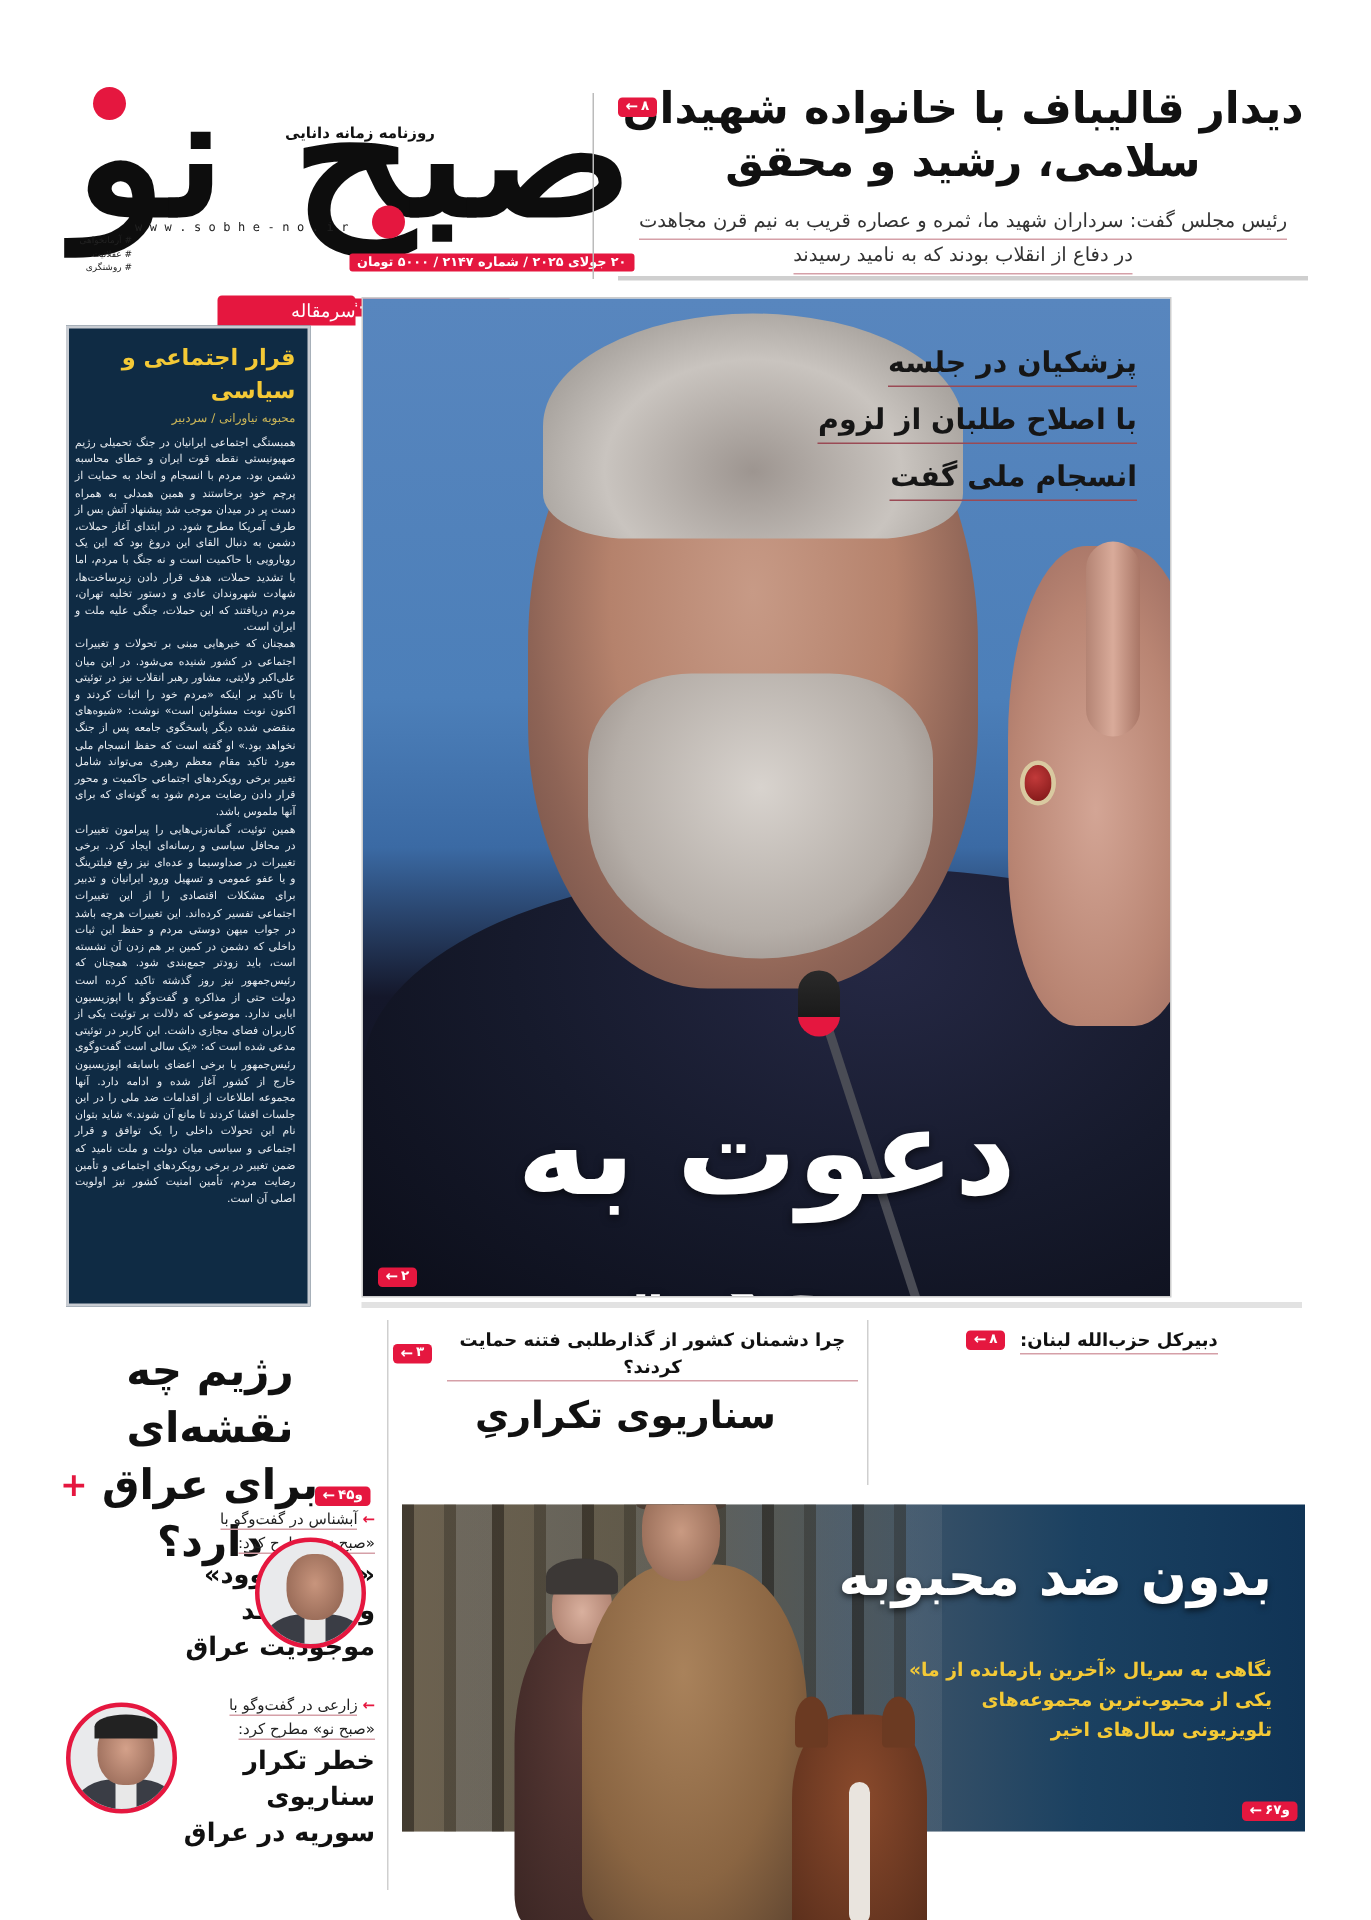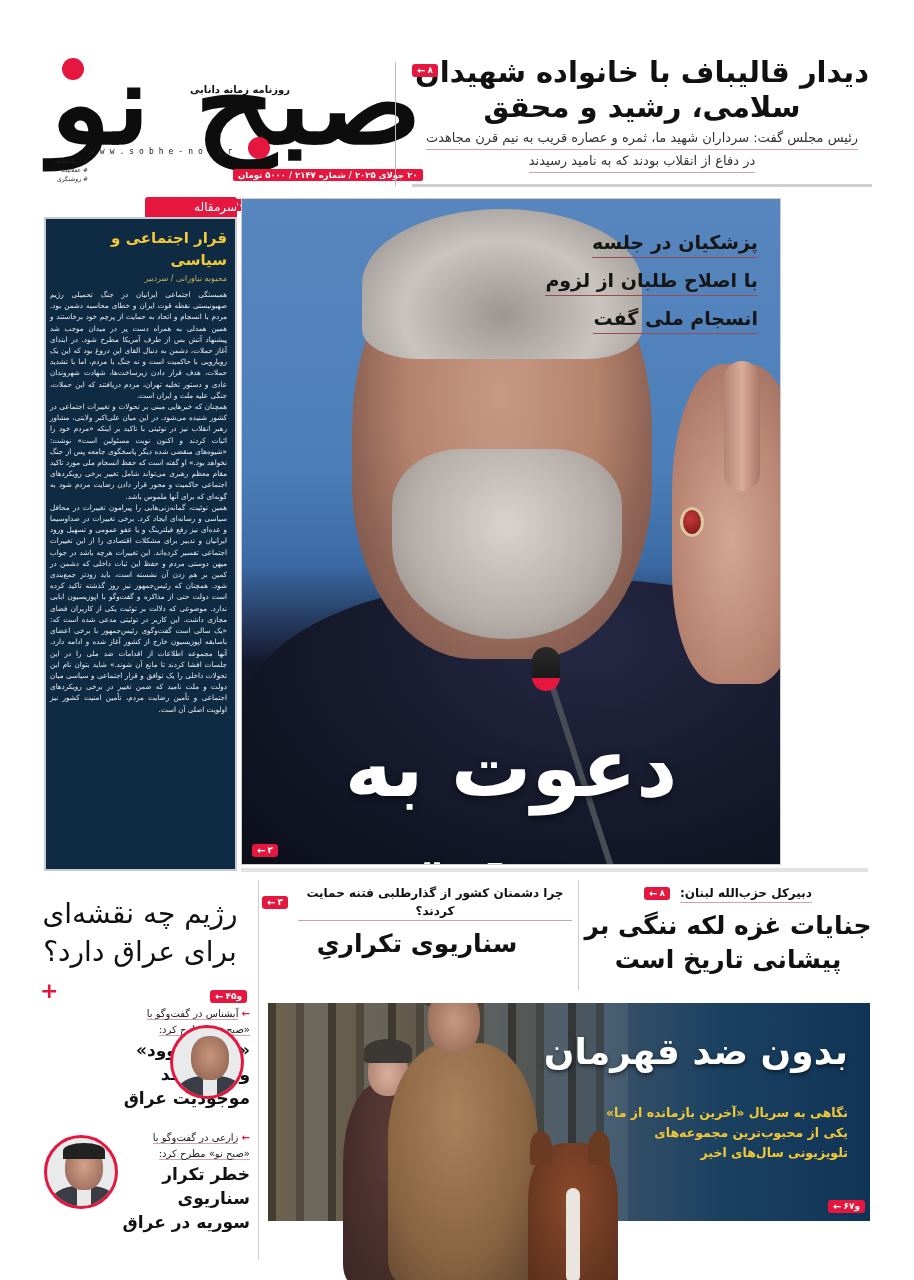--- a/index.html
+++ b/index.html
@@ -25,7 +25,7 @@
   
   .top-story { left: 412px; top: 55px; width: 460px; height: 135px; text-align: center; }
   .top-headline { font-weight: 900; font-size: 29px; line-height: 35px; color: #111; }
-  .top-sub { font-size: 13px; line-height: 22px; color: #333; margin-top: 2px; }
+  .top-sub { font-size: 13px; line-height: 22px; color: #333; margin-top: 12px; }
   .top-sub span { display: inline-block; border-bottom: 1px solid #d5a0a8; }
   .top-rule { left: 412px; top: 184px; width: 460px; height: 3px; background: #cfcfcf; }
 

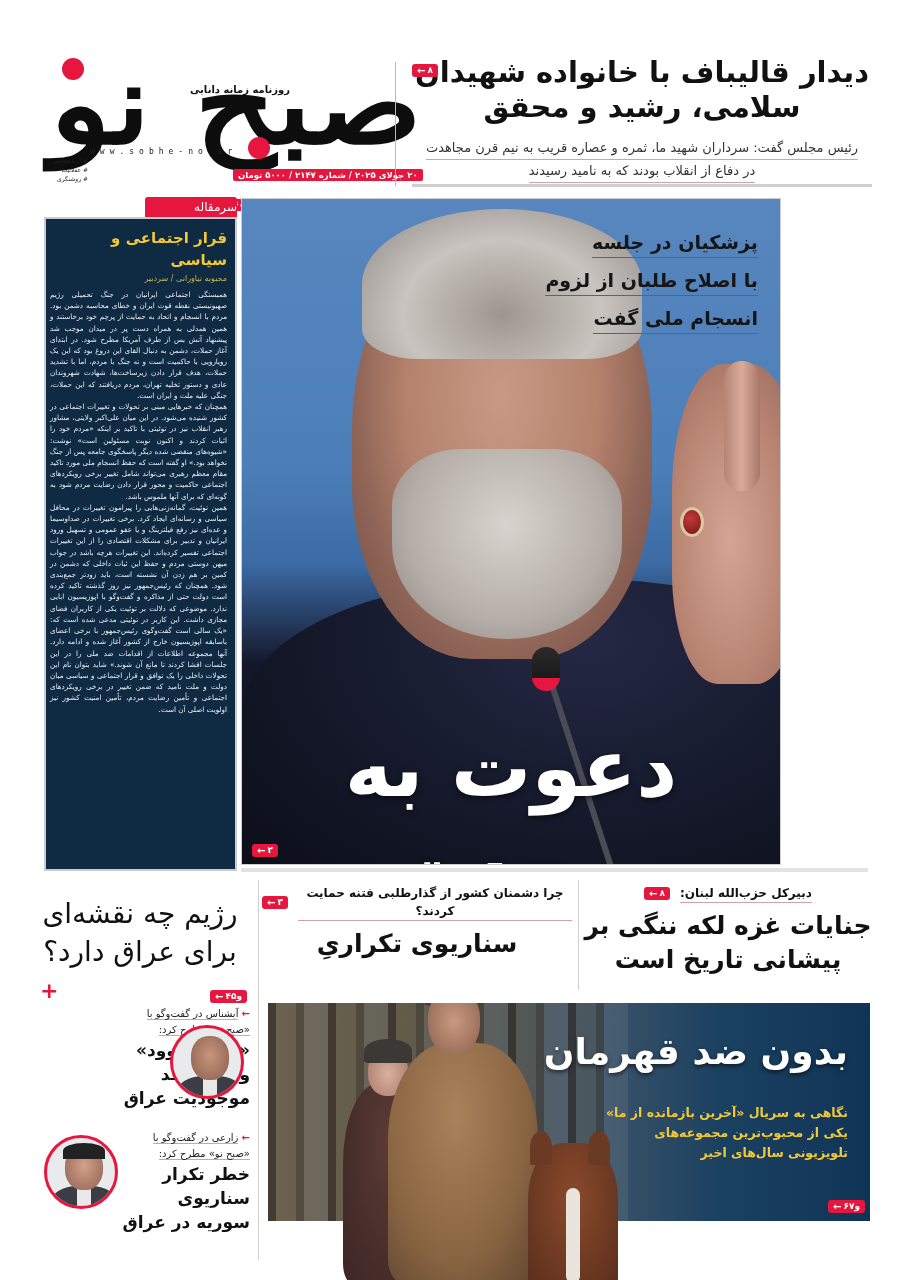--- a/index.html
+++ b/index.html
@@ -34,7 +34,7 @@
 
   
   .editorial-tab { left: 145px; top: 197px; width: 92px; height: 20px; background: #e5173f; color: #fff; font-size: 12px; text-align: right; line-height: 20px; border-radius: 3px 3px 0 0; }
-  .editorial { left: 44px; top: 217px; width: 193px; height: 654px; background: #0f2b44; padding: 8px 8px 6px 4px; border: 2px solid #c8ccd2; }
+  .editorial { left: 44px; top: 217px; width: 163px; height: 654px; background: #0f2b44; padding: 8px 8px 6px 4px; border: 2px solid #c8ccd2; }
   .ed-title { color: #f4c936; font-weight: 900; font-size: 15px; text-align: right; line-height: 22px; }
   .ed-author { color: #c9b458; font-size: 8px; text-align: right; margin: 3px 0 6px 0; }
   .ed-body { color: #e8ecf1; font-size: 7.2px; line-height: 11.2px; text-align: justify; }

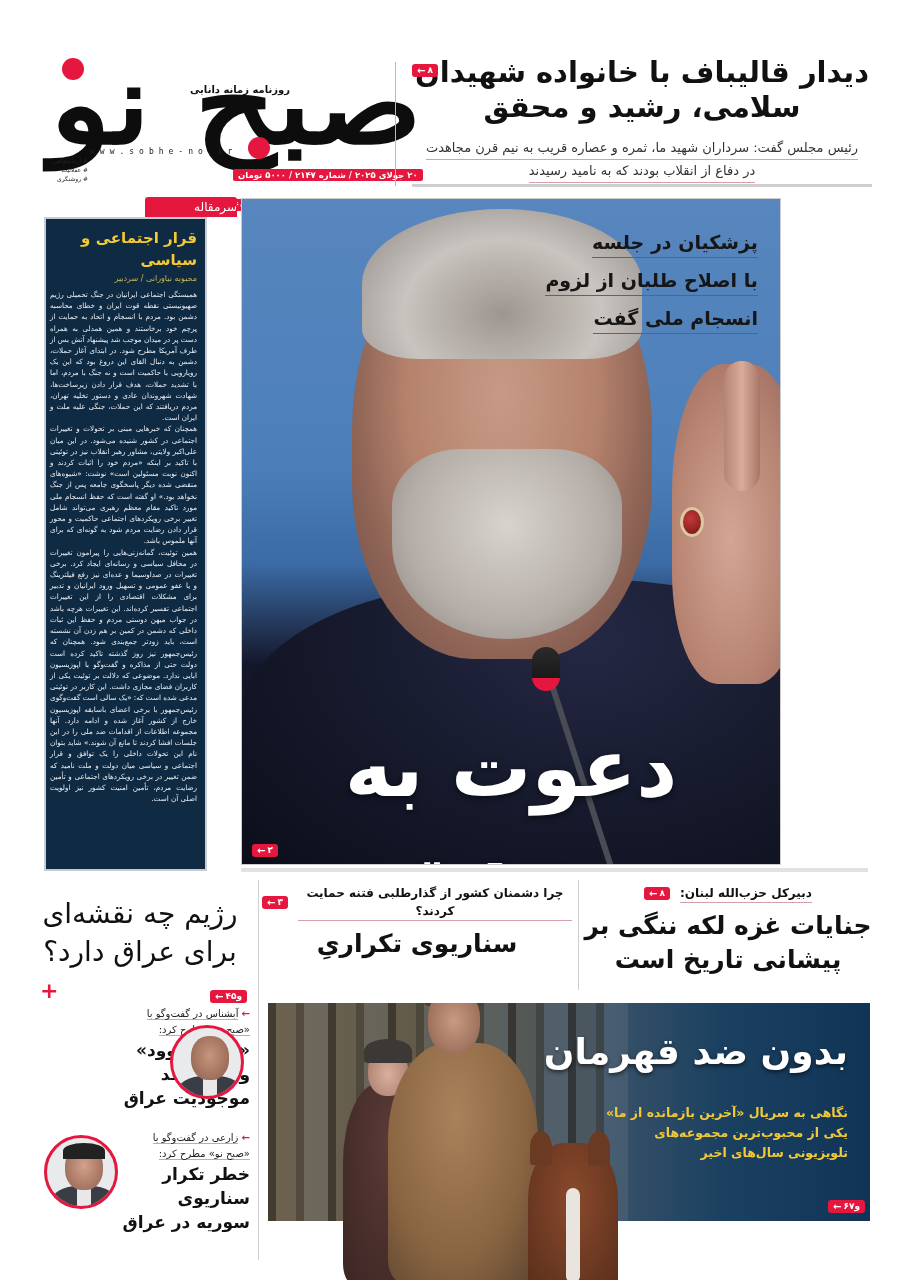--- a/index.html
+++ b/index.html
@@ -68,7 +68,7 @@
   .story-head { font-weight: 900; font-size: 25px; line-height: 34px; color: #111; margin-top: 6px; }
 
   .story-iraq { left: 30px; top: 895px; width: 220px; text-align: center; }
-  .iraq-head { font-weight: 400; font-size: 28px; line-height: 38px; color: #111; }
+  .iraq-head { font-weight: 700; font-size: 28px; line-height: 38px; color: #111; }
   .plus { left: 40px; top: 980px; color: #e5173f; font-size: 22px; font-weight: 900; line-height: 22px; }
   .iraq-ref { left: 210px; top: 985px; }
 

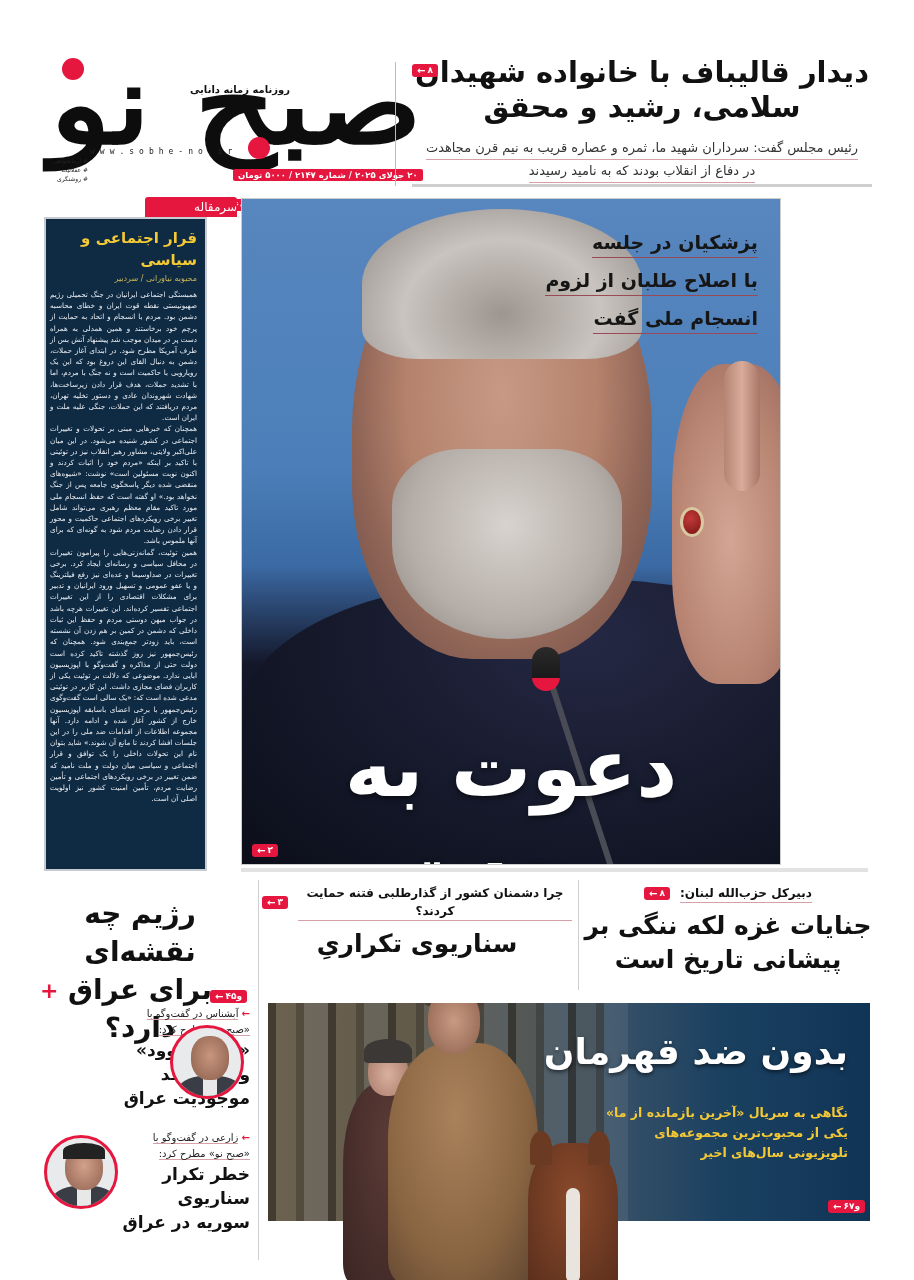--- a/index.html
+++ b/index.html
@@ -194,10 +194,6 @@
         <span>۸</span>
       </span>
   </div>
-  <div class="story-head">
-    <div>جنایات غزه لکه ننگی بر</div>
-    <div>پیشانی تاریخ است</div>
-  </div>
 </div>
 
 <div class="abs story-scenario">

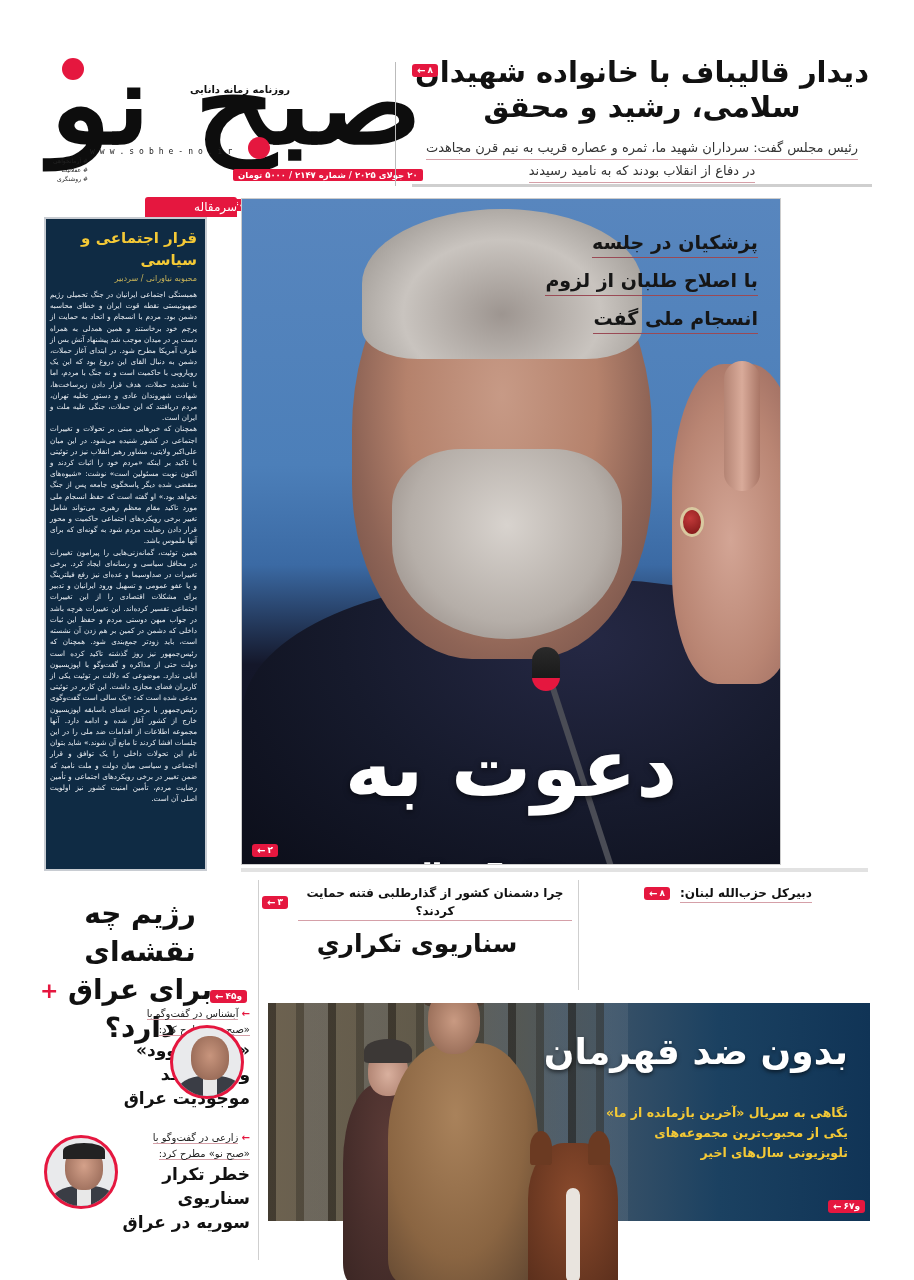--- a/index.html
+++ b/index.html
@@ -271,7 +271,7 @@
     <div class="horse-ear2"></div>
     <div class="horse-blaze"></div>
   </div>
-  <div class="feature-head">بدون ضد قهرمان</div>
+  <div class="feature-head">بدون ضد محبوبه</div>
   <div class="feature-sub">نگاهی به سریال «آخرین بازمانده از ما» یکی از محبوب‌ترین مجموعه‌های تلویزیونی سال‌های اخیر</div>
   <div class="feature-ref">
     <span class="ref-badge">

